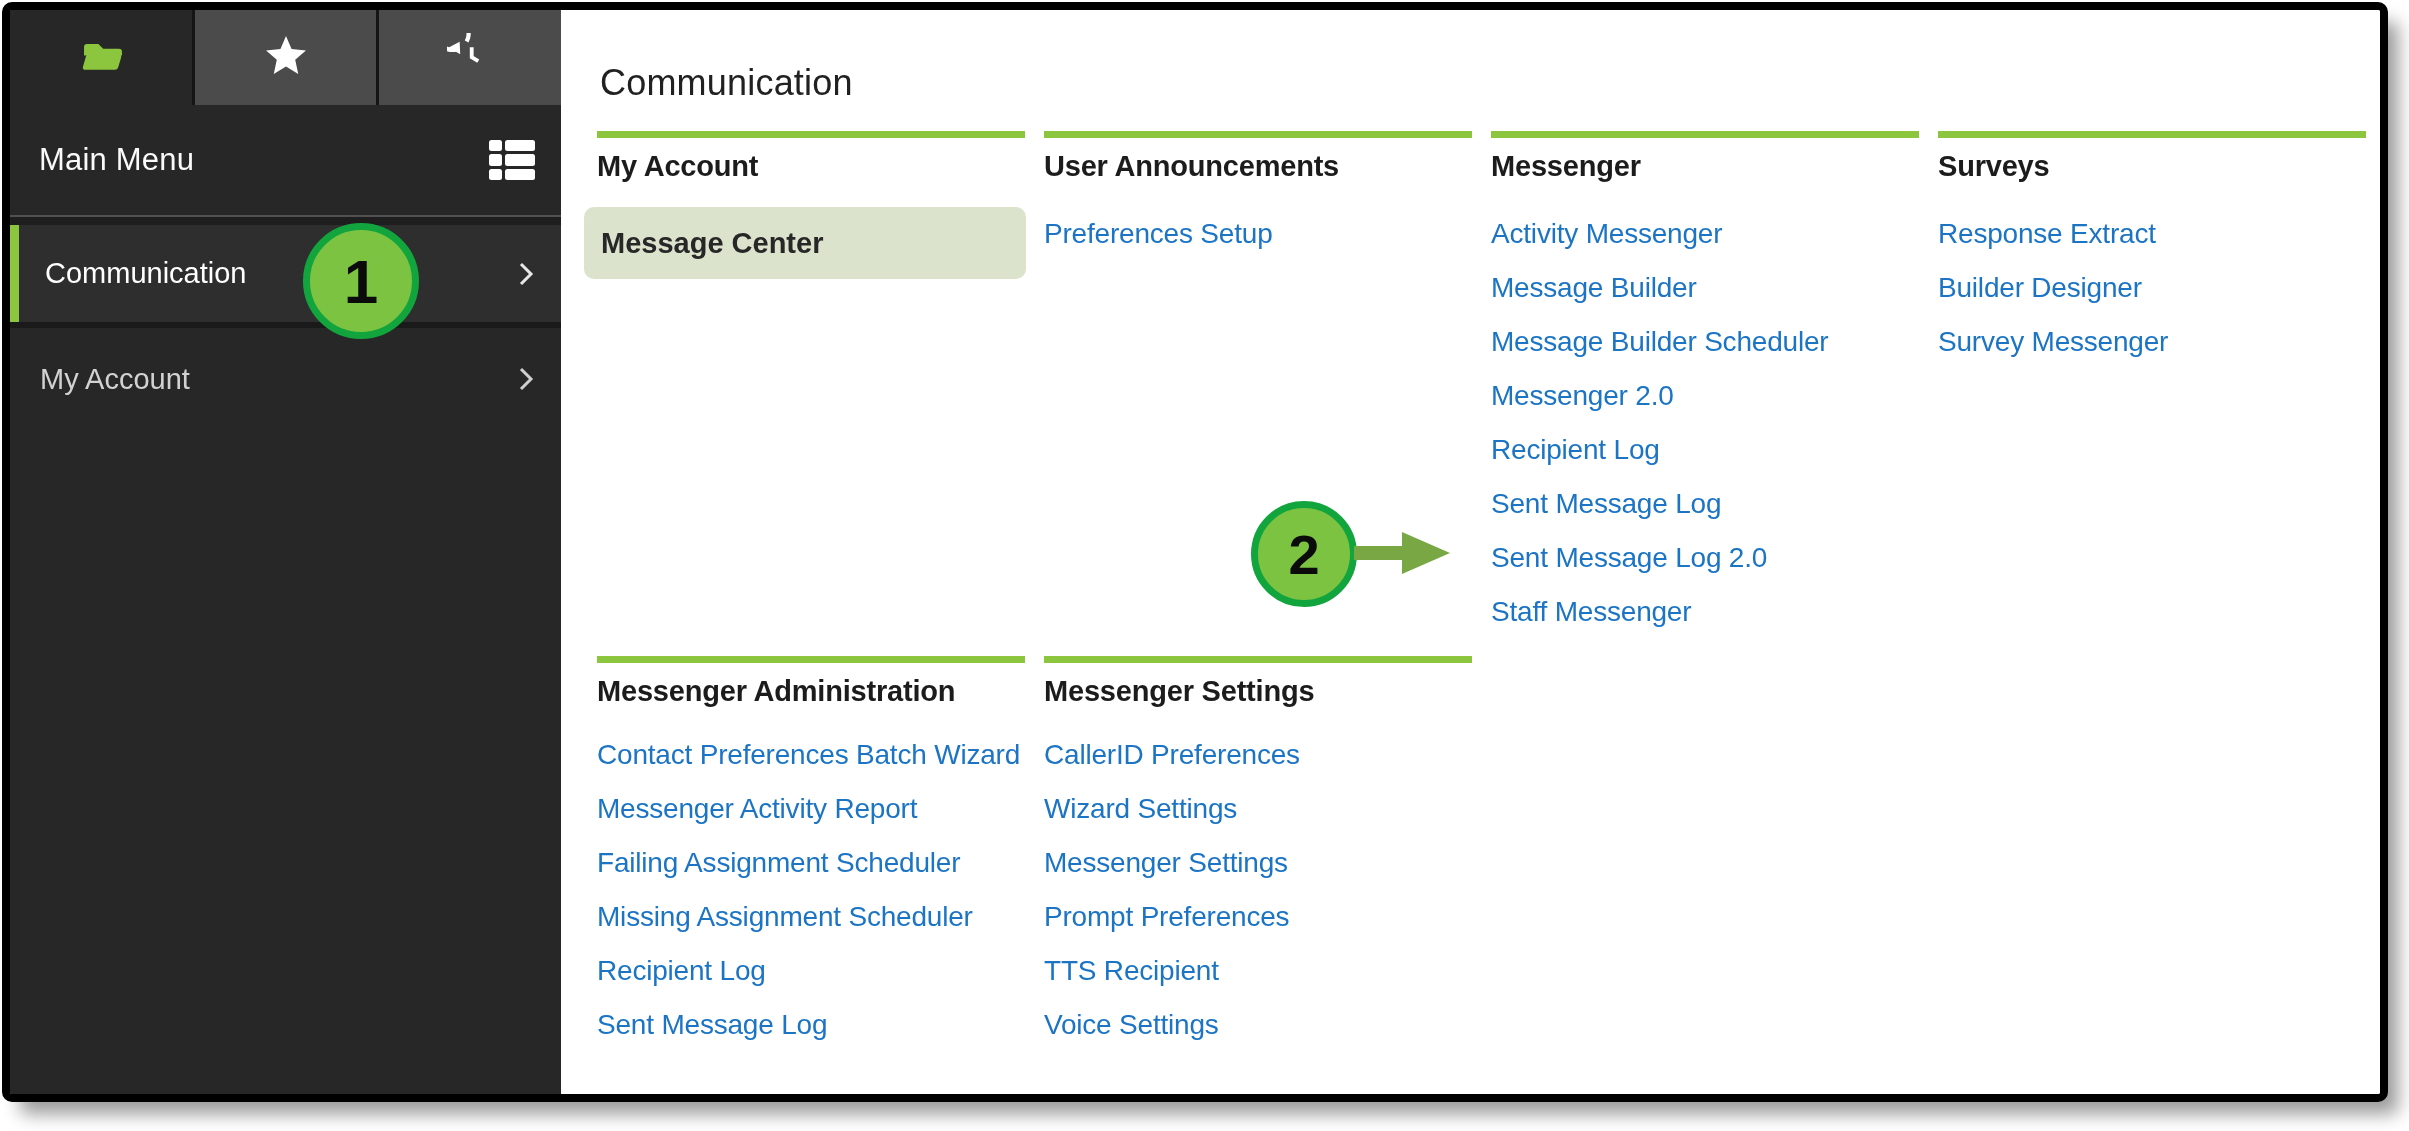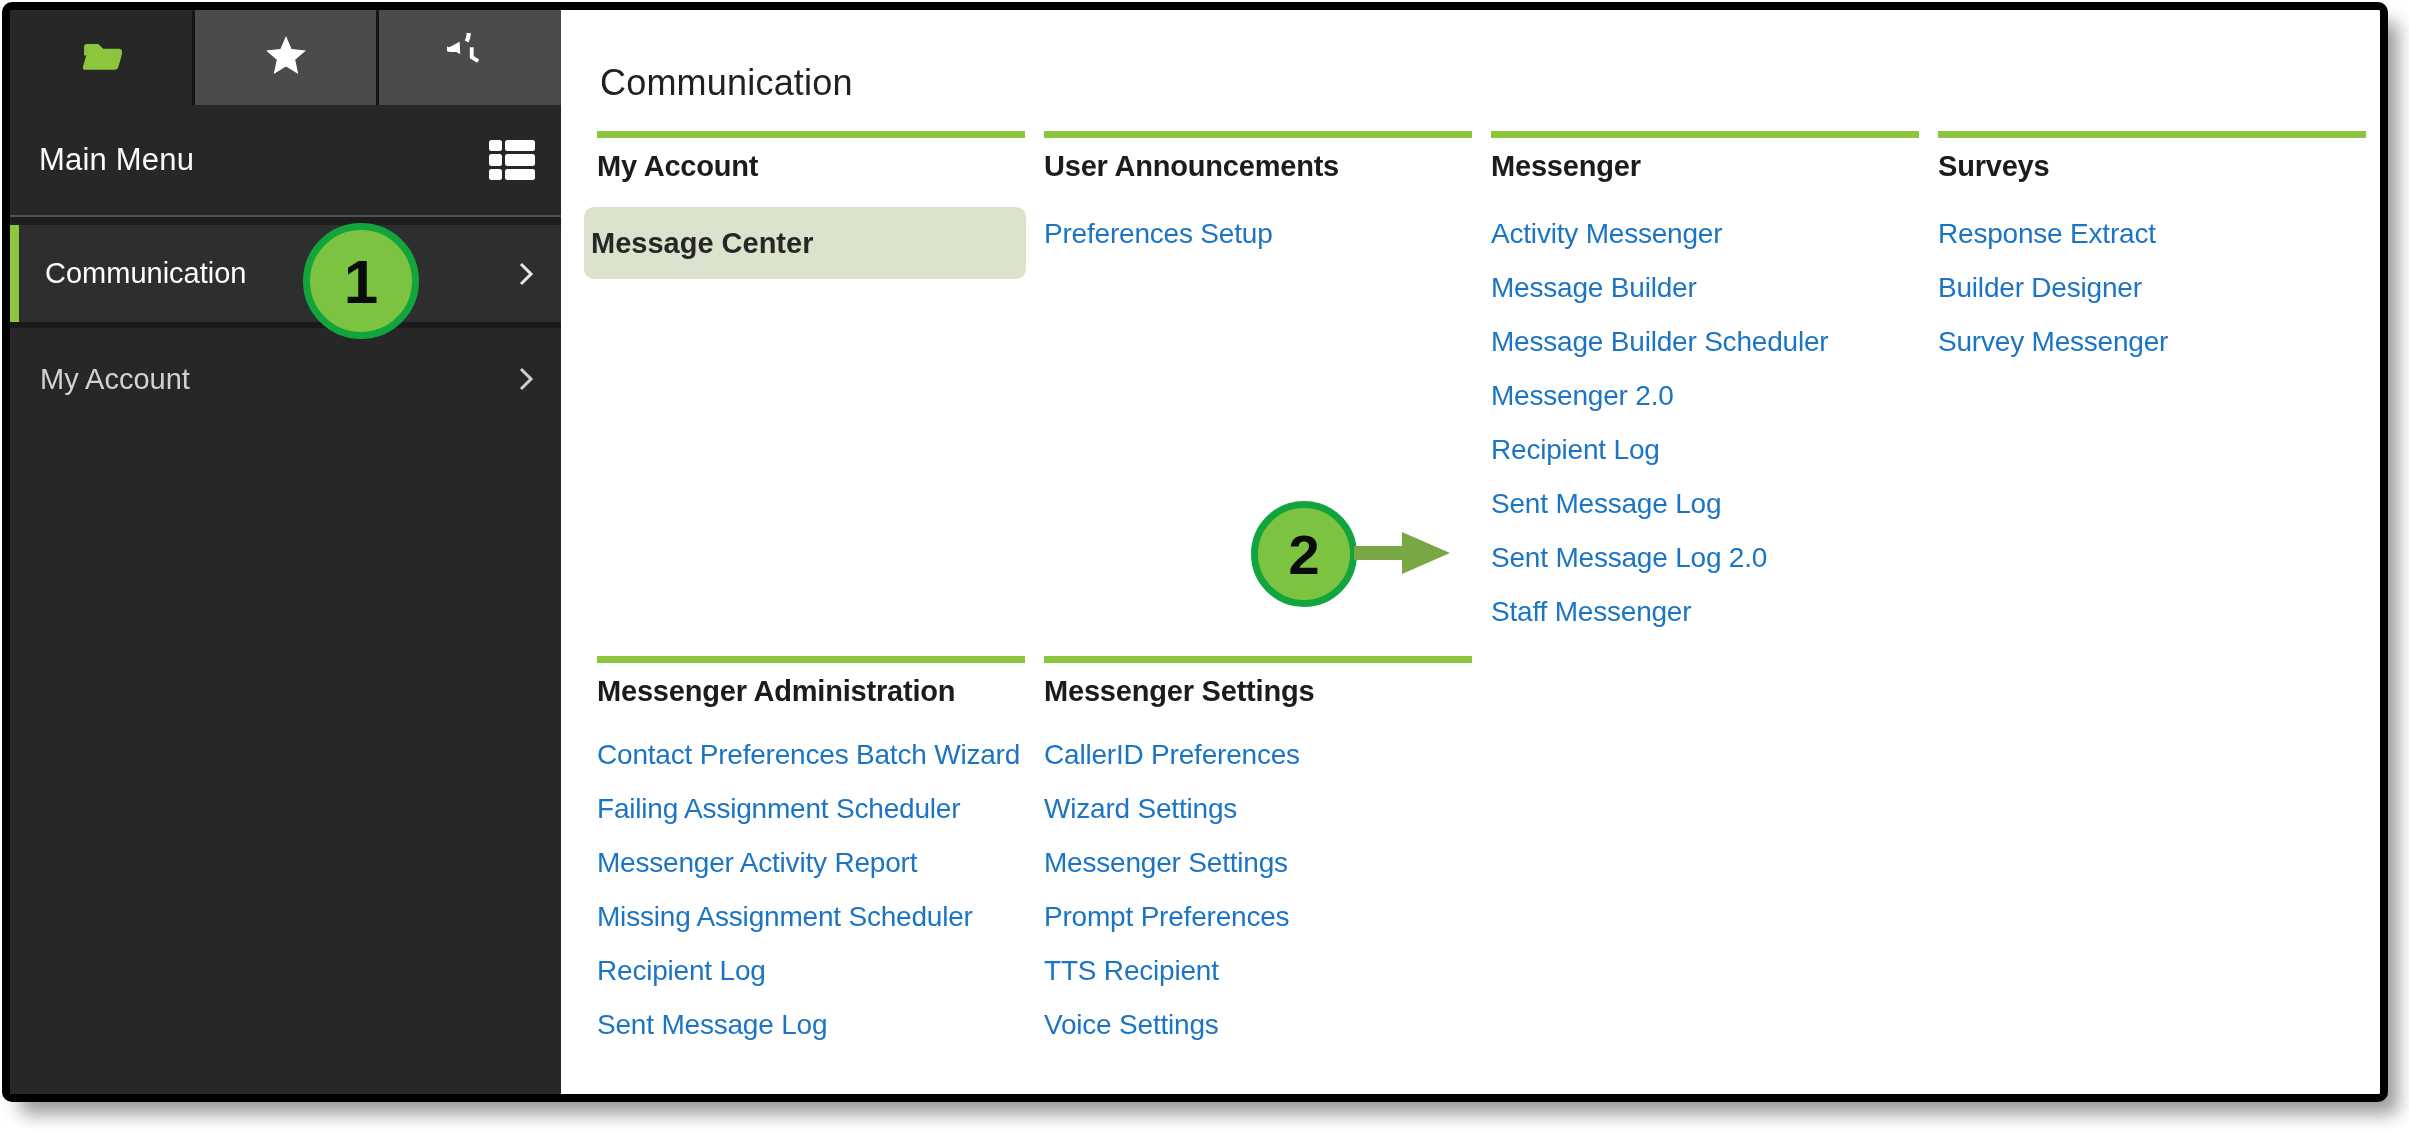--- a/index.html
+++ b/index.html
@@ -43,7 +43,7 @@
   ul.links li{height:54px;display:flex;align-items:center;}
   ul.links a{color:#1B74C4;font-size:28px;text-decoration:none;letter-spacing:-.2px;white-space:nowrap;}
   .pill{margin:24px 0 0 -13px;width:442px;height:72px;border-radius:10px;background:#DBE3CC;
-        display:flex;align-items:center;padding-left:7px;box-sizing:border-box;
+        display:flex;align-items:center;padding-left:17px;box-sizing:border-box;
         font-size:29px;font-weight:700;color:#272727;cursor:pointer;}
   
   .ann-circle{position:absolute;border-radius:50%;background:#7DC342;border:7px solid #12A53E;

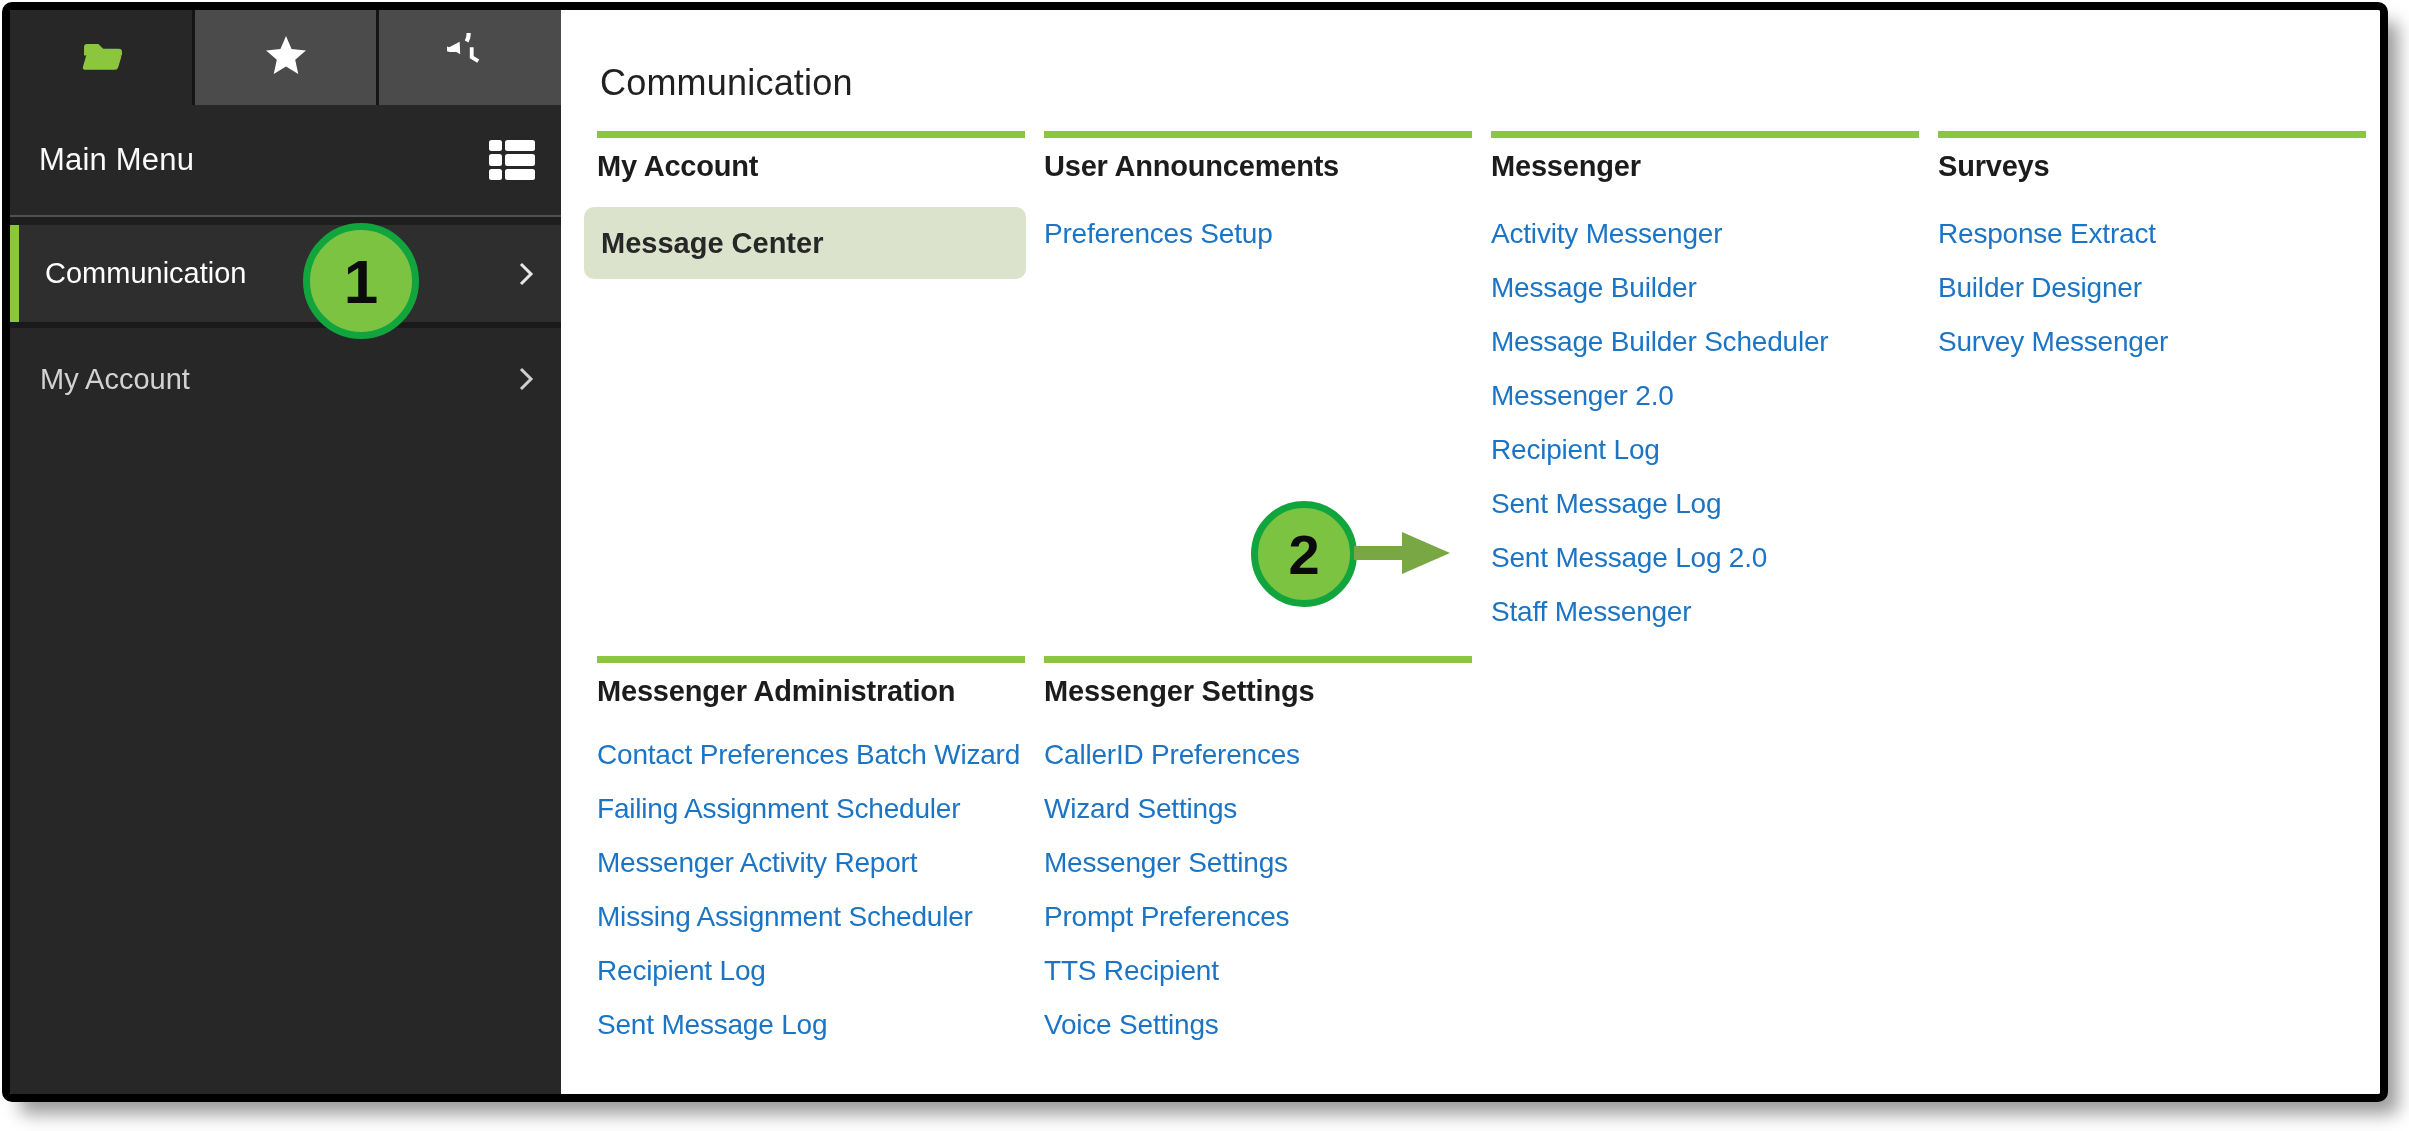--- a/index.html
+++ b/index.html
@@ -203,10 +203,10 @@
                 <a href="#">Contact Preferences Batch Wizard</a>
               </li>
               <li>
+                <a href="#">Messenger Activity Report</a>
+              </li>
+              <li>
                 <a href="#">Failing Assignment Scheduler</a>
-              </li>
-              <li>
-                <a href="#">Messenger Activity Report</a>
               </li>
               <li>
                 <a href="#">Missing Assignment Scheduler</a>

